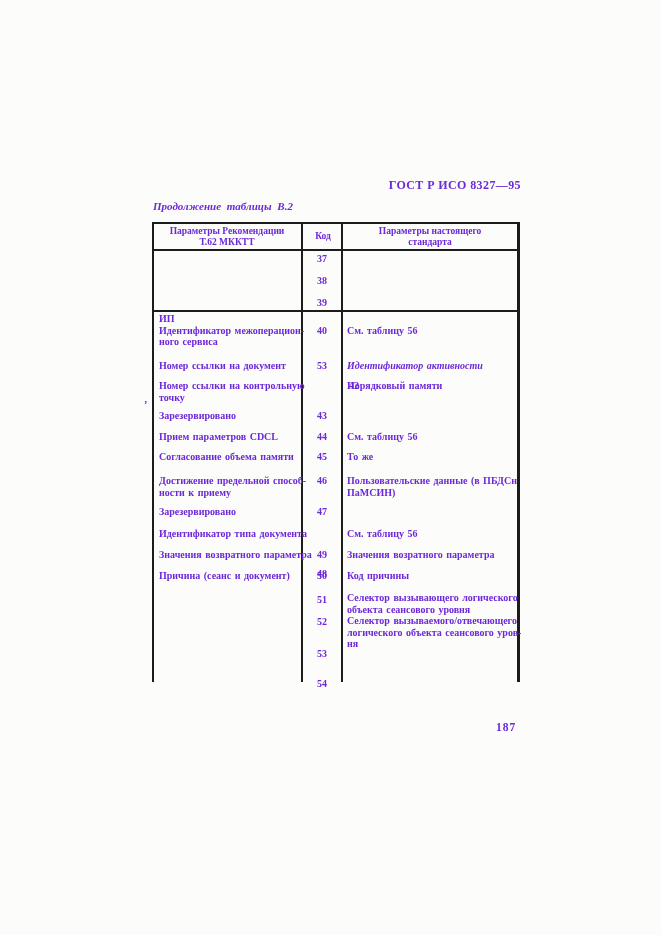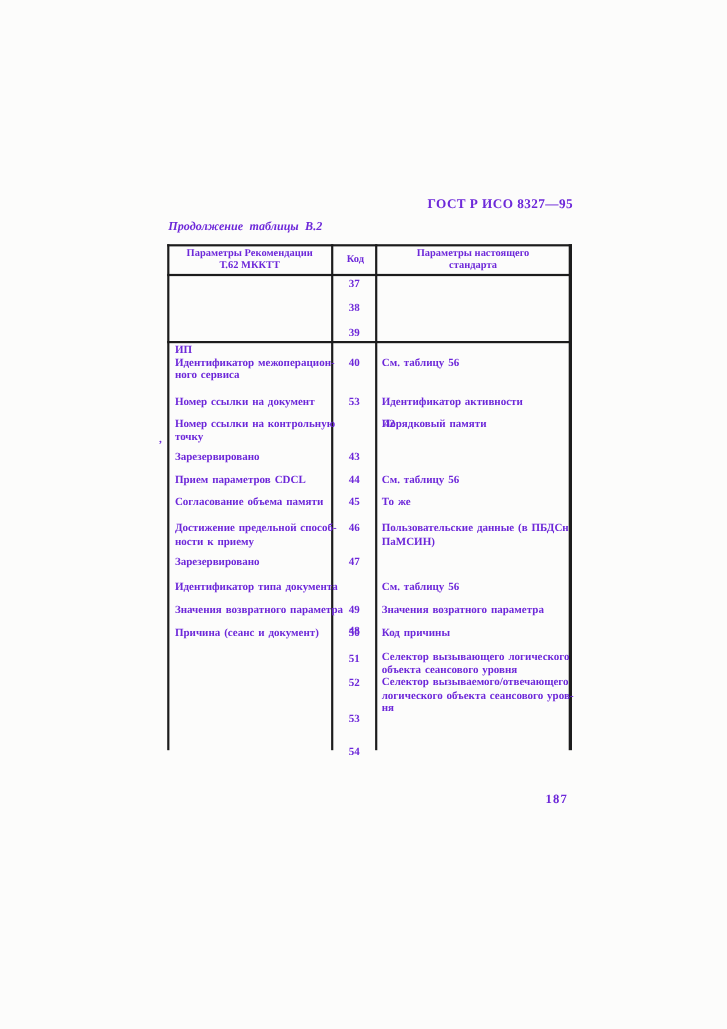--- a/index.html
+++ b/index.html
@@ -69,7 +69,7 @@
 
     <div class="cell param" style="top:138px;">Номер ссылки на документ</div>
     <div class="cell code" style="top:138px;">53</div>
-    <div class="cell std" style="top:138px;">Идентификатор активности</div>
+    <div class="cell std" style="top:138px;font-style:italic;">Идентификатор активности</div>
 
     <div class="cell param" style="top:158px;">Номер ссылки на контрольную
 точку</div>

